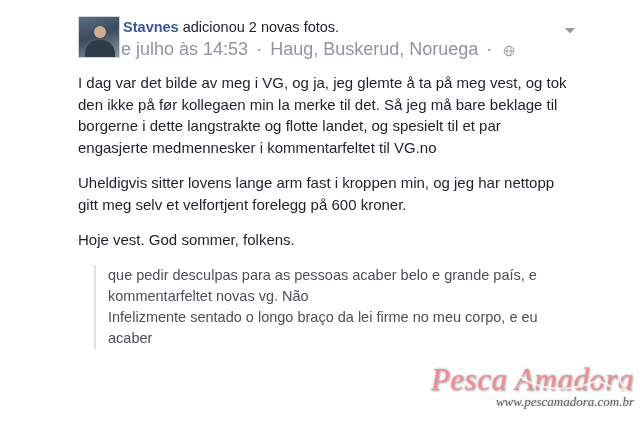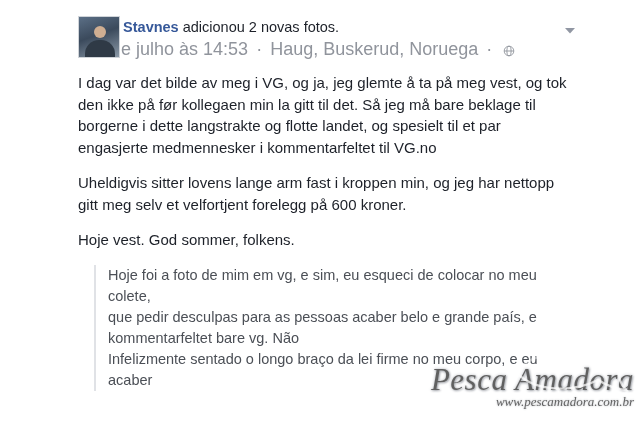--- a/index.html
+++ b/index.html
@@ -193,7 +193,7 @@
   </div>
 
   <div class="post-body">
-    <p class="para">I dag var det bilde av meg i VG, og ja, jeg glemte å ta på meg vest, og tok den ikke på før kollegaen min la gitt til det. Så jeg må bare beklage til borgerne i dette langstrakte og flotte landet, og spesielt til et par engasjerte medmennesker i kommentarfeltet til VG.no</p>
+    <p class="para">I dag var det bilde av meg i VG, og ja, jeg glemte å ta på meg vest, og tok den ikke på før kollegaen min la merke til det. Så jeg må bare beklage til borgerne i dette langstrakte og flotte landet, og spesielt til et par engasjerte medmennesker i kommentarfeltet til VG.no</p>
     <p class="para">Uheldigvis sitter lovens lange arm fast i kroppen min, og jeg har nettopp gitt meg selv et velfortjent forelegg på 600 kroner.</p>
     <p class="para">Hoje vest. God sommer, folkens.</p>
 

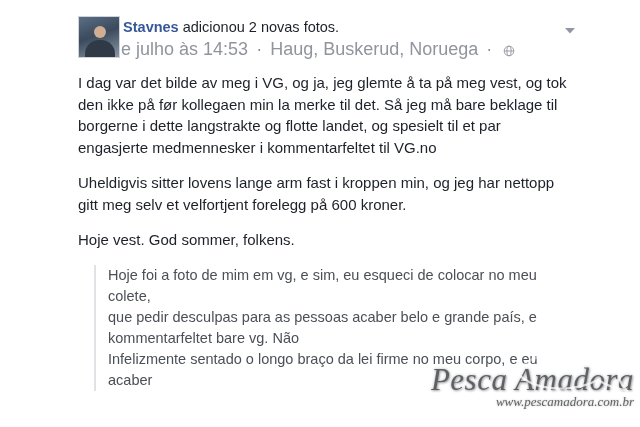--- a/index.html
+++ b/index.html
@@ -198,7 +198,6 @@
     <p class="para">Hoje vest. God sommer, folkens.</p>
 
     <div class="translation">
-      <div class="tline">Hoje foi a foto de mim em vg, e sim, eu esqueci de colocar no meu colete,</div>
       <div class="tline">que pedir desculpas para as pessoas acaber belo e grande país, e</div>
       <div class="tline">kommentarfeltet bare vg. Não</div>
       <div class="tline">Infelizmente sentado o longo braço da lei firme no meu corpo, e eu acaber</div>

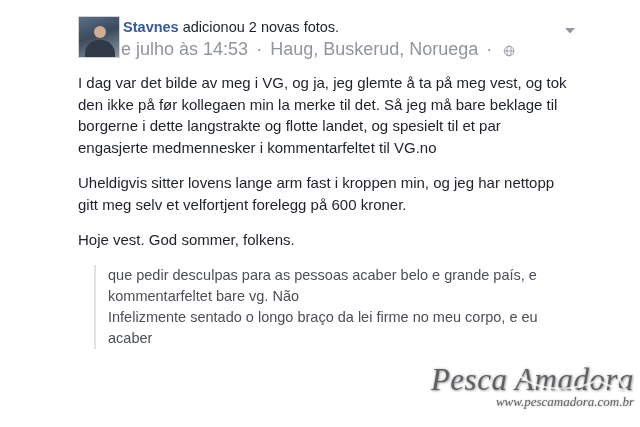--- a/index.html
+++ b/index.html
@@ -199,7 +199,7 @@
 
     <div class="translation">
       <div class="tline">que pedir desculpas para as pessoas acaber belo e grande país, e</div>
-      <div class="tline">kommentarfeltet bare vg. Não</div>
+      <div class="tline">kommentarfeltet novas vg. Não</div>
       <div class="tline">Infelizmente sentado o longo braço da lei firme no meu corpo, e eu acaber</div>
 
     </div>

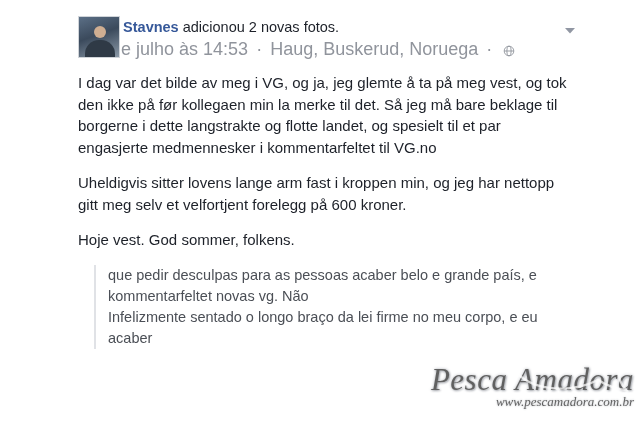--- a/index.html
+++ b/index.html
@@ -131,7 +131,7 @@
     font-family: "Liberation Serif", serif;
     font-style: italic;
     font-size: 31px;
-    color: #000000;
+    color: #ef4444;
     text-shadow: 0 0 3px rgba(120,125,135,0.95), 1px 1px 2px rgba(90,95,105,0.8);
     letter-spacing: 0.5px;
     line-height: 32px;

